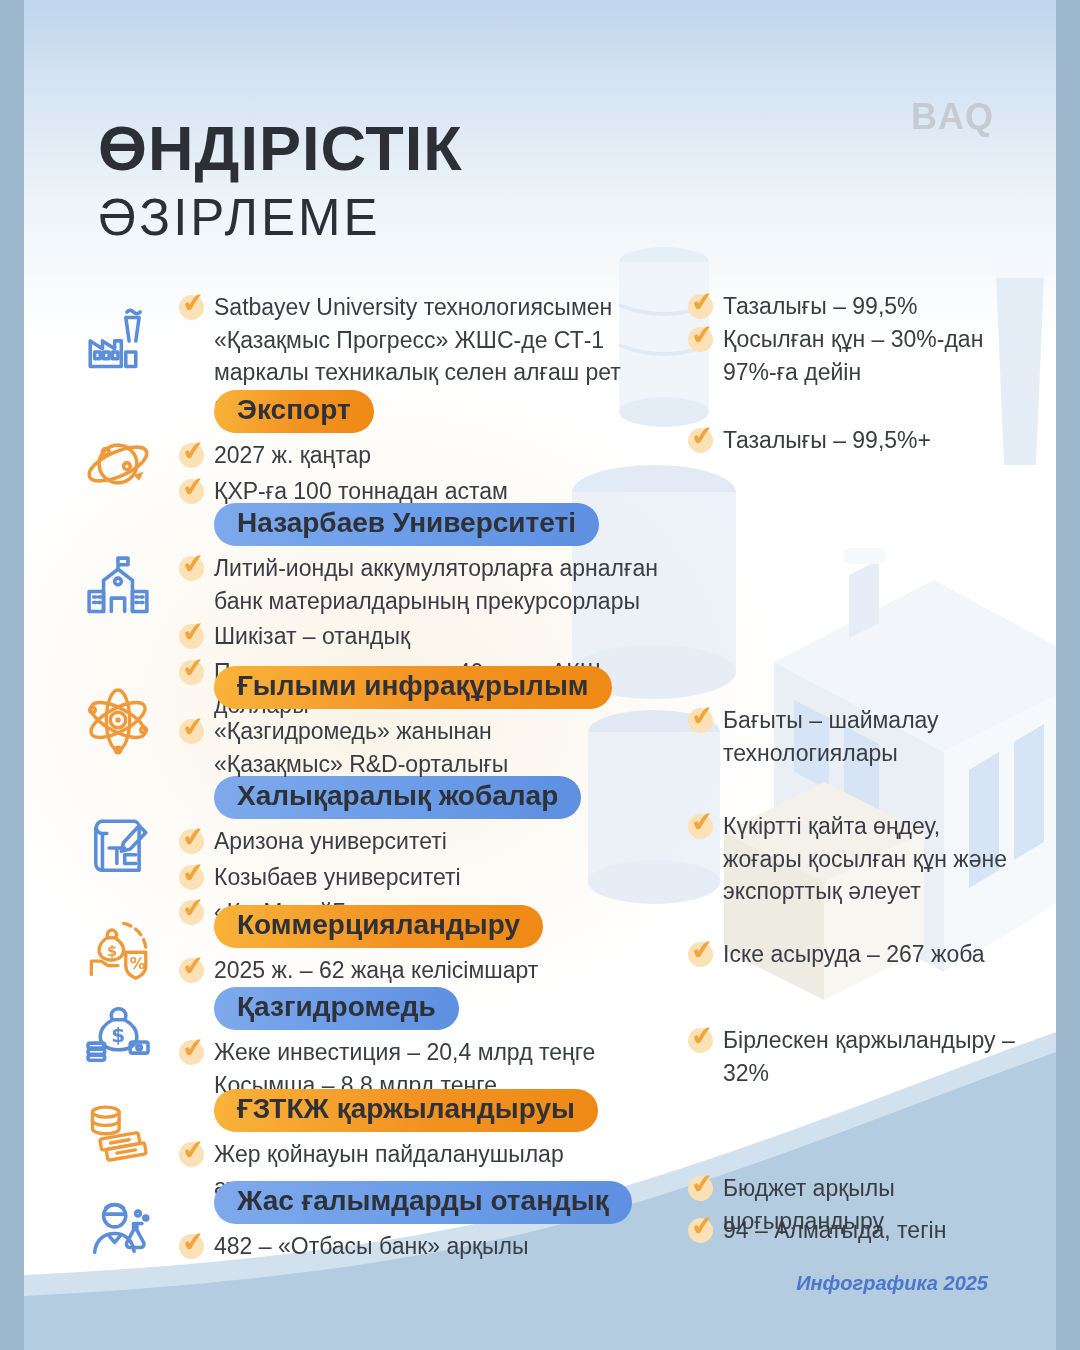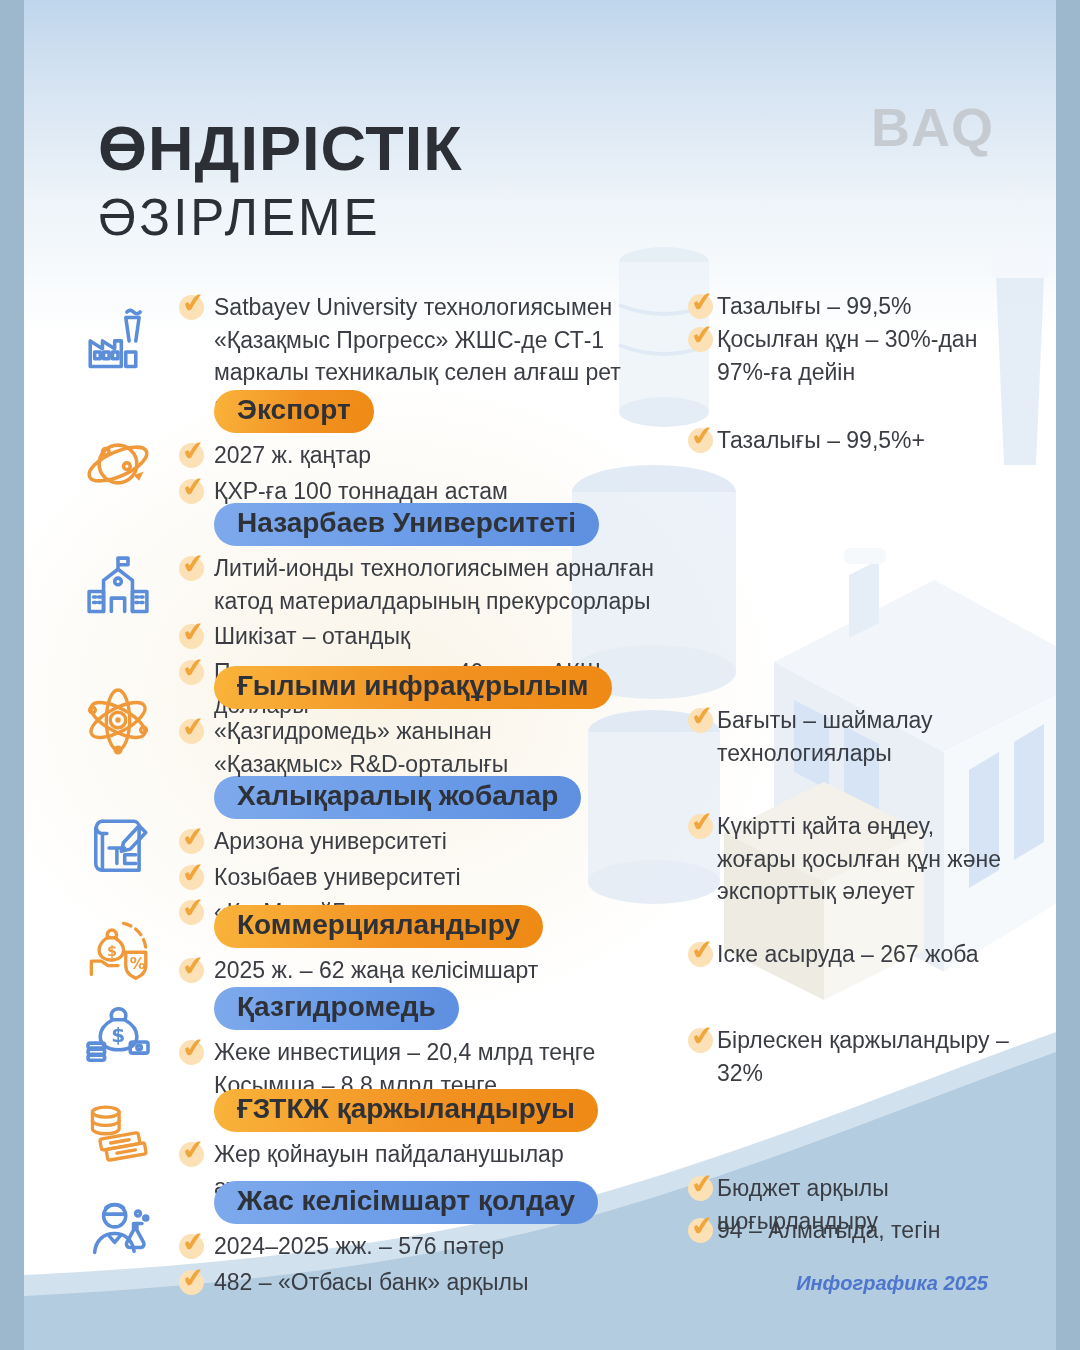--- a/index.html
+++ b/index.html
@@ -15,7 +15,7 @@
   .title{position:absolute;left:74px;top:92px;color:#2c2f35;line-height:70px;}
   .title .t1{display:block;font-size:63px;font-weight:700;letter-spacing:1px;}
   .title .t2{display:block;font-size:51px;font-weight:400;letter-spacing:3px;}
-  .logo{position:absolute;right:62px;top:96px;font-size:54px;font-weight:700;color:#c6cbd2;letter-spacing:1px;}
+  .logo{position:absolute;right:62px;top:96px;font-size:36px;font-weight:700;color:#c6cbd2;letter-spacing:1px;}
   
   .sec{position:absolute;left:52px;width:620px;}
   .ic{position:absolute;left:0;width:84px;height:84px;display:flex;align-items:center;justify-content:center;}

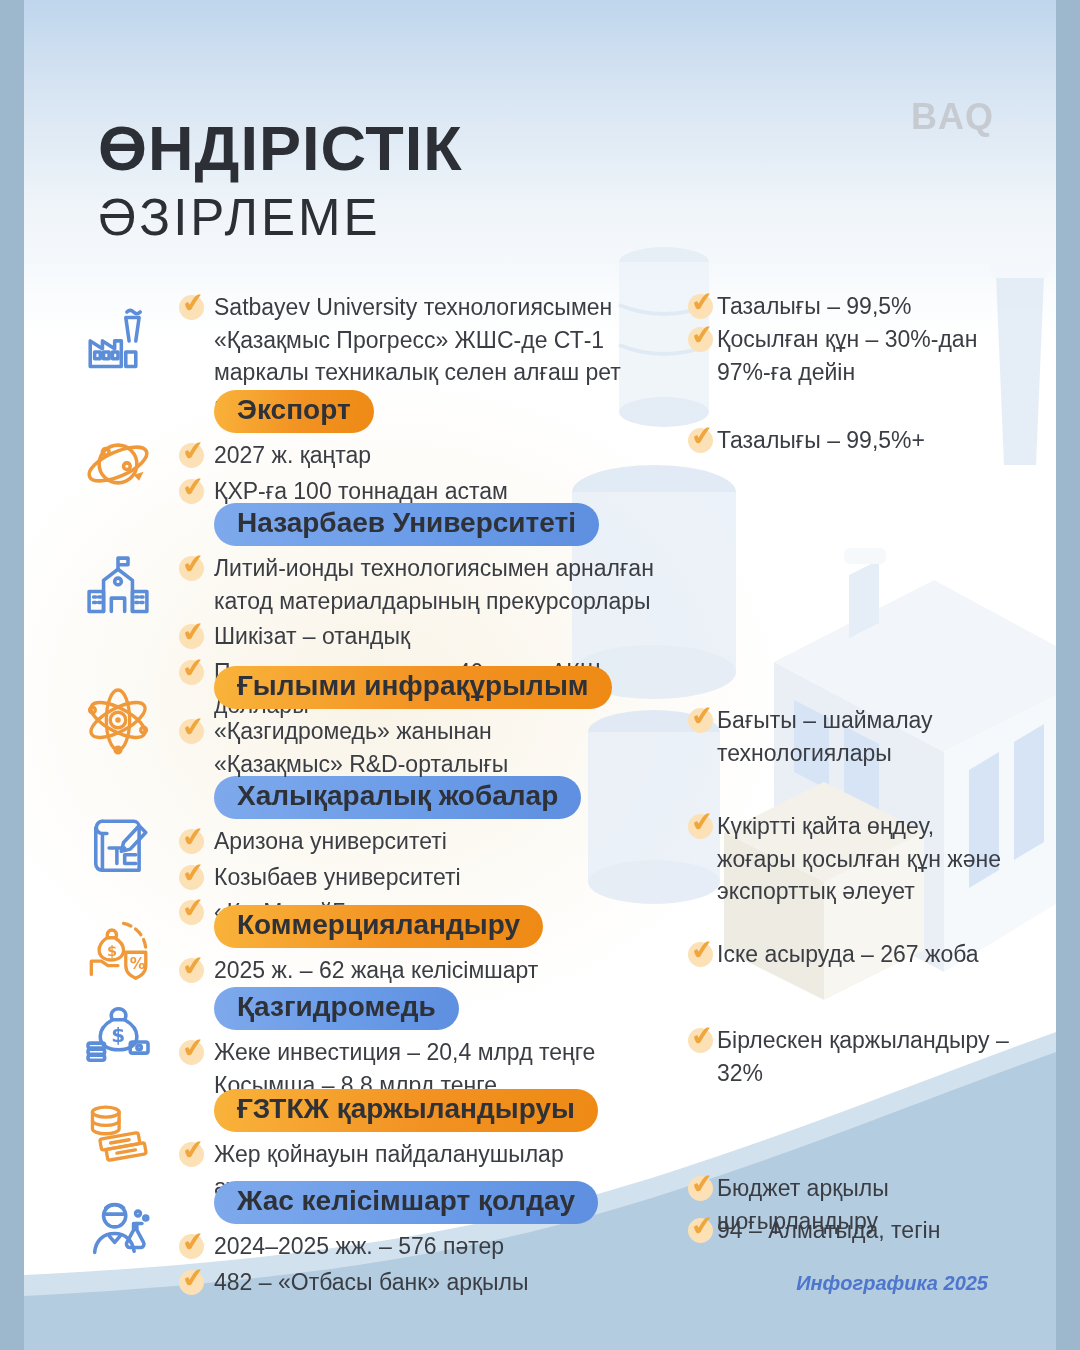--- a/index.html
+++ b/index.html
@@ -33,7 +33,7 @@
   .item.cont{margin-top:0;}
   .item.cont .check{visibility:hidden;}
   
-  .ritem{position:absolute;left:664px;display:flex;align-items:flex-start;gap:4px;}
+  .ritem{position:absolute;left:664px;display:flex;align-items:flex-start;gap:10px;}
   .ritem .txt{font-size:23px;line-height:1.42;color:#3a3d43;font-weight:500;}
   .footer{position:absolute;right:68px;top:1272px;font-size:20px;font-style:italic;font-weight:700;color:#4d76cc;}
   svg{display:block;}

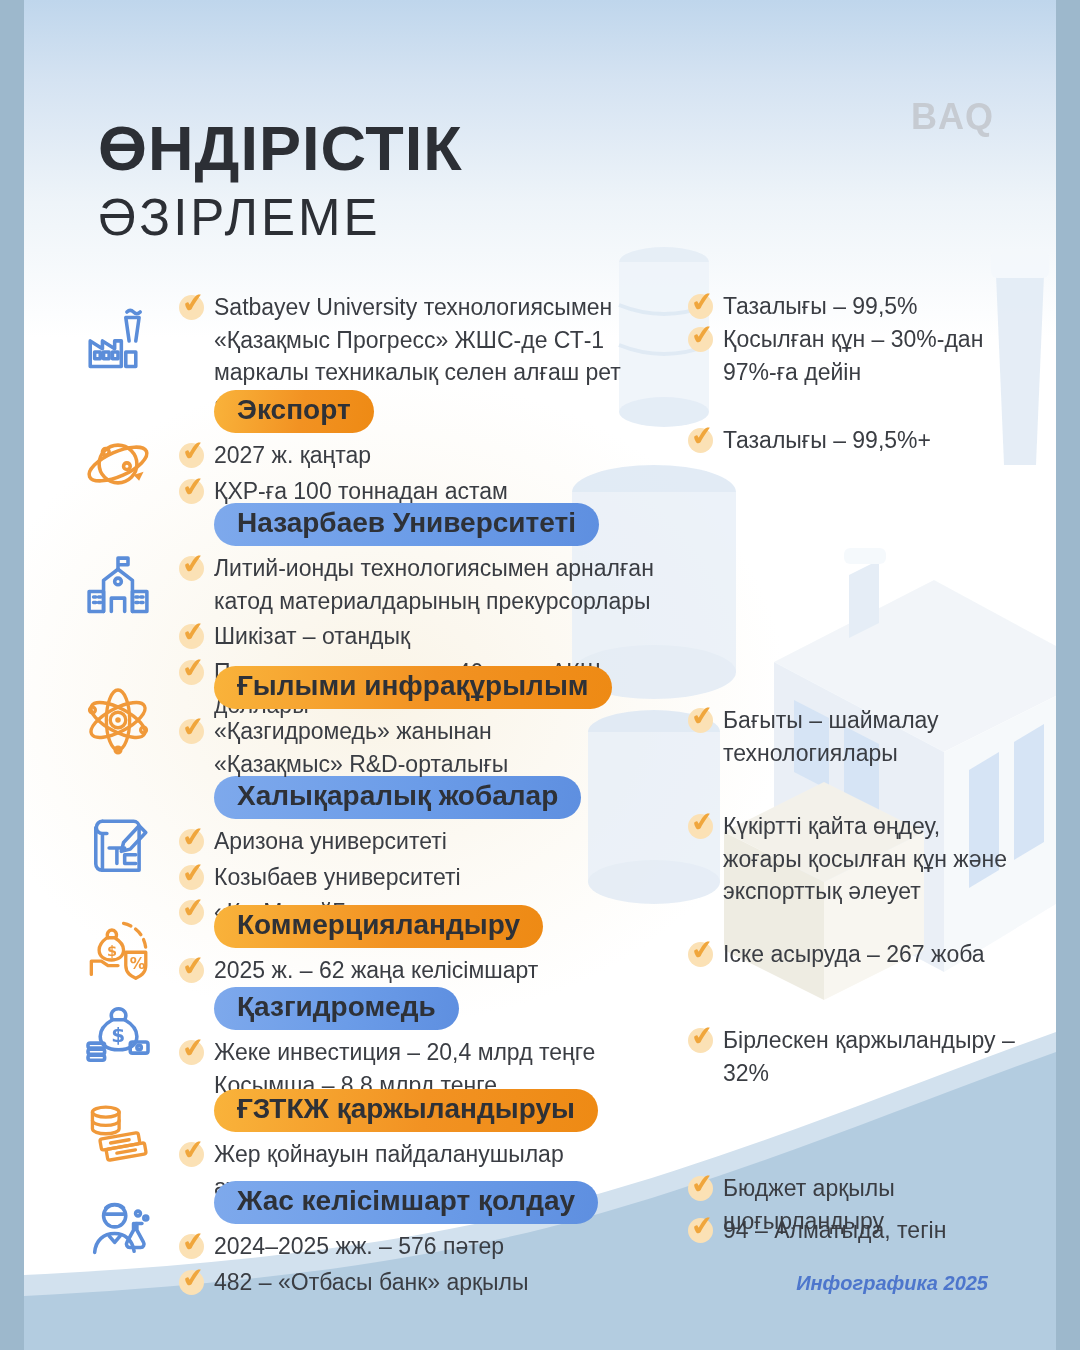--- a/index.html
+++ b/index.html
@@ -147,7 +147,7 @@
         <div class="pill b"><span>Назарбаев Университеті</span></div>
         <div class="item">
           <span class="check"></span>
-          <span class="txt" style="max-width:470px">Литий-ионды технологиясымен арналған катод материалдарының прекурсорлары</span>
+          <span class="txt" style="max-width:470px">Литий-ионды аккумуляторларға арналған банк материалдарының прекурсорлары</span>
         </div>
         <div class="item">
           <span class="check"></span>

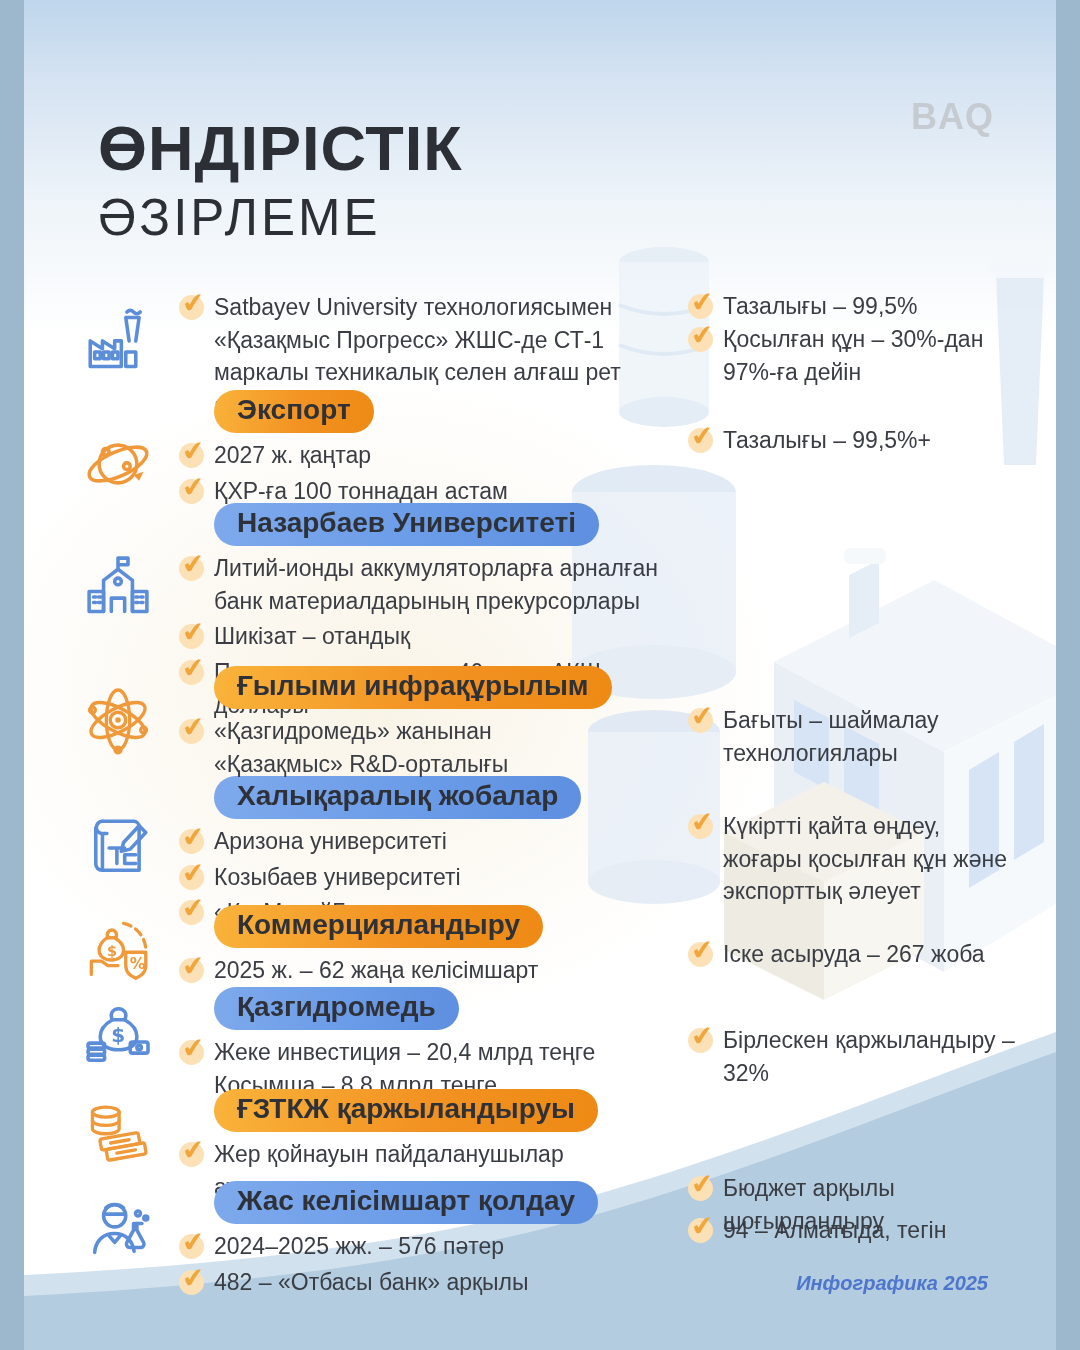--- a/index.html
+++ b/index.html
@@ -292,7 +292,7 @@
         </svg>
       </span>
       <div class="body">
-        <div class="pill b"><span>Жас келісімшарт қолдау</span></div>
+        <div class="pill b"><span>Жас ғалымдарды отандық</span></div>
         <div class="item">
           <span class="check"></span>
           <span class="txt">2024–2025 жж. – 576 пәтер</span>

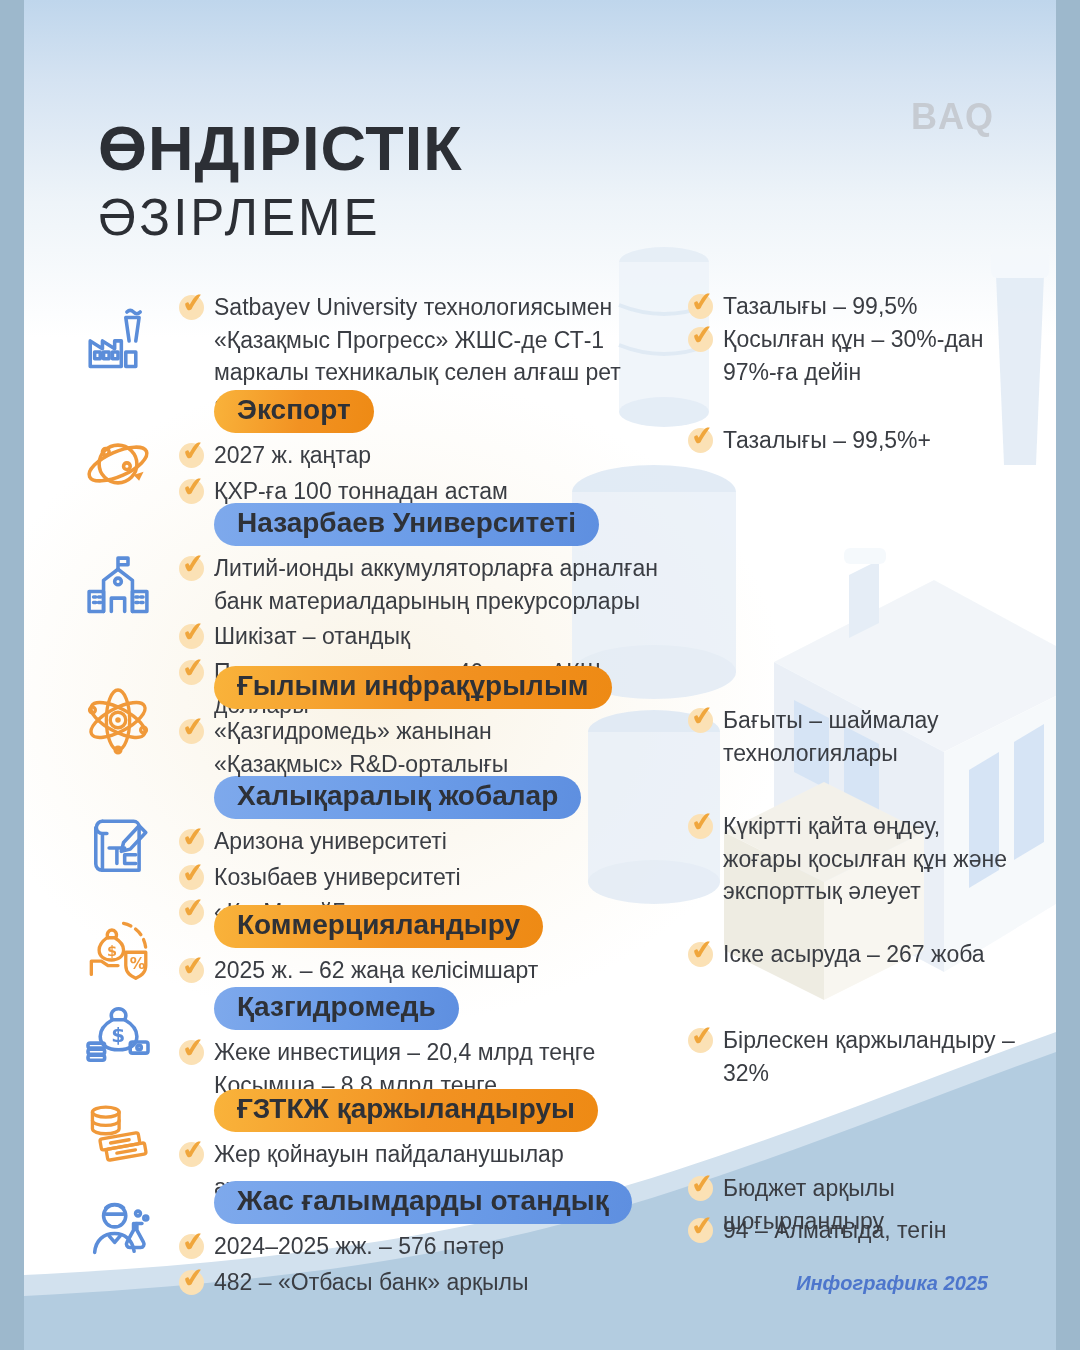--- a/index.html
+++ b/index.html
@@ -295,10 +295,6 @@
         <div class="pill b"><span>Жас ғалымдарды отандық</span></div>
         <div class="item">
           <span class="check"></span>
-          <span class="txt">2024–2025 жж. – 576 пәтер</span>
-        </div>
-        <div class="item">
-          <span class="check"></span>
           <span class="txt">482 – «Отбасы банк» арқылы</span>
         </div>
       </div>

